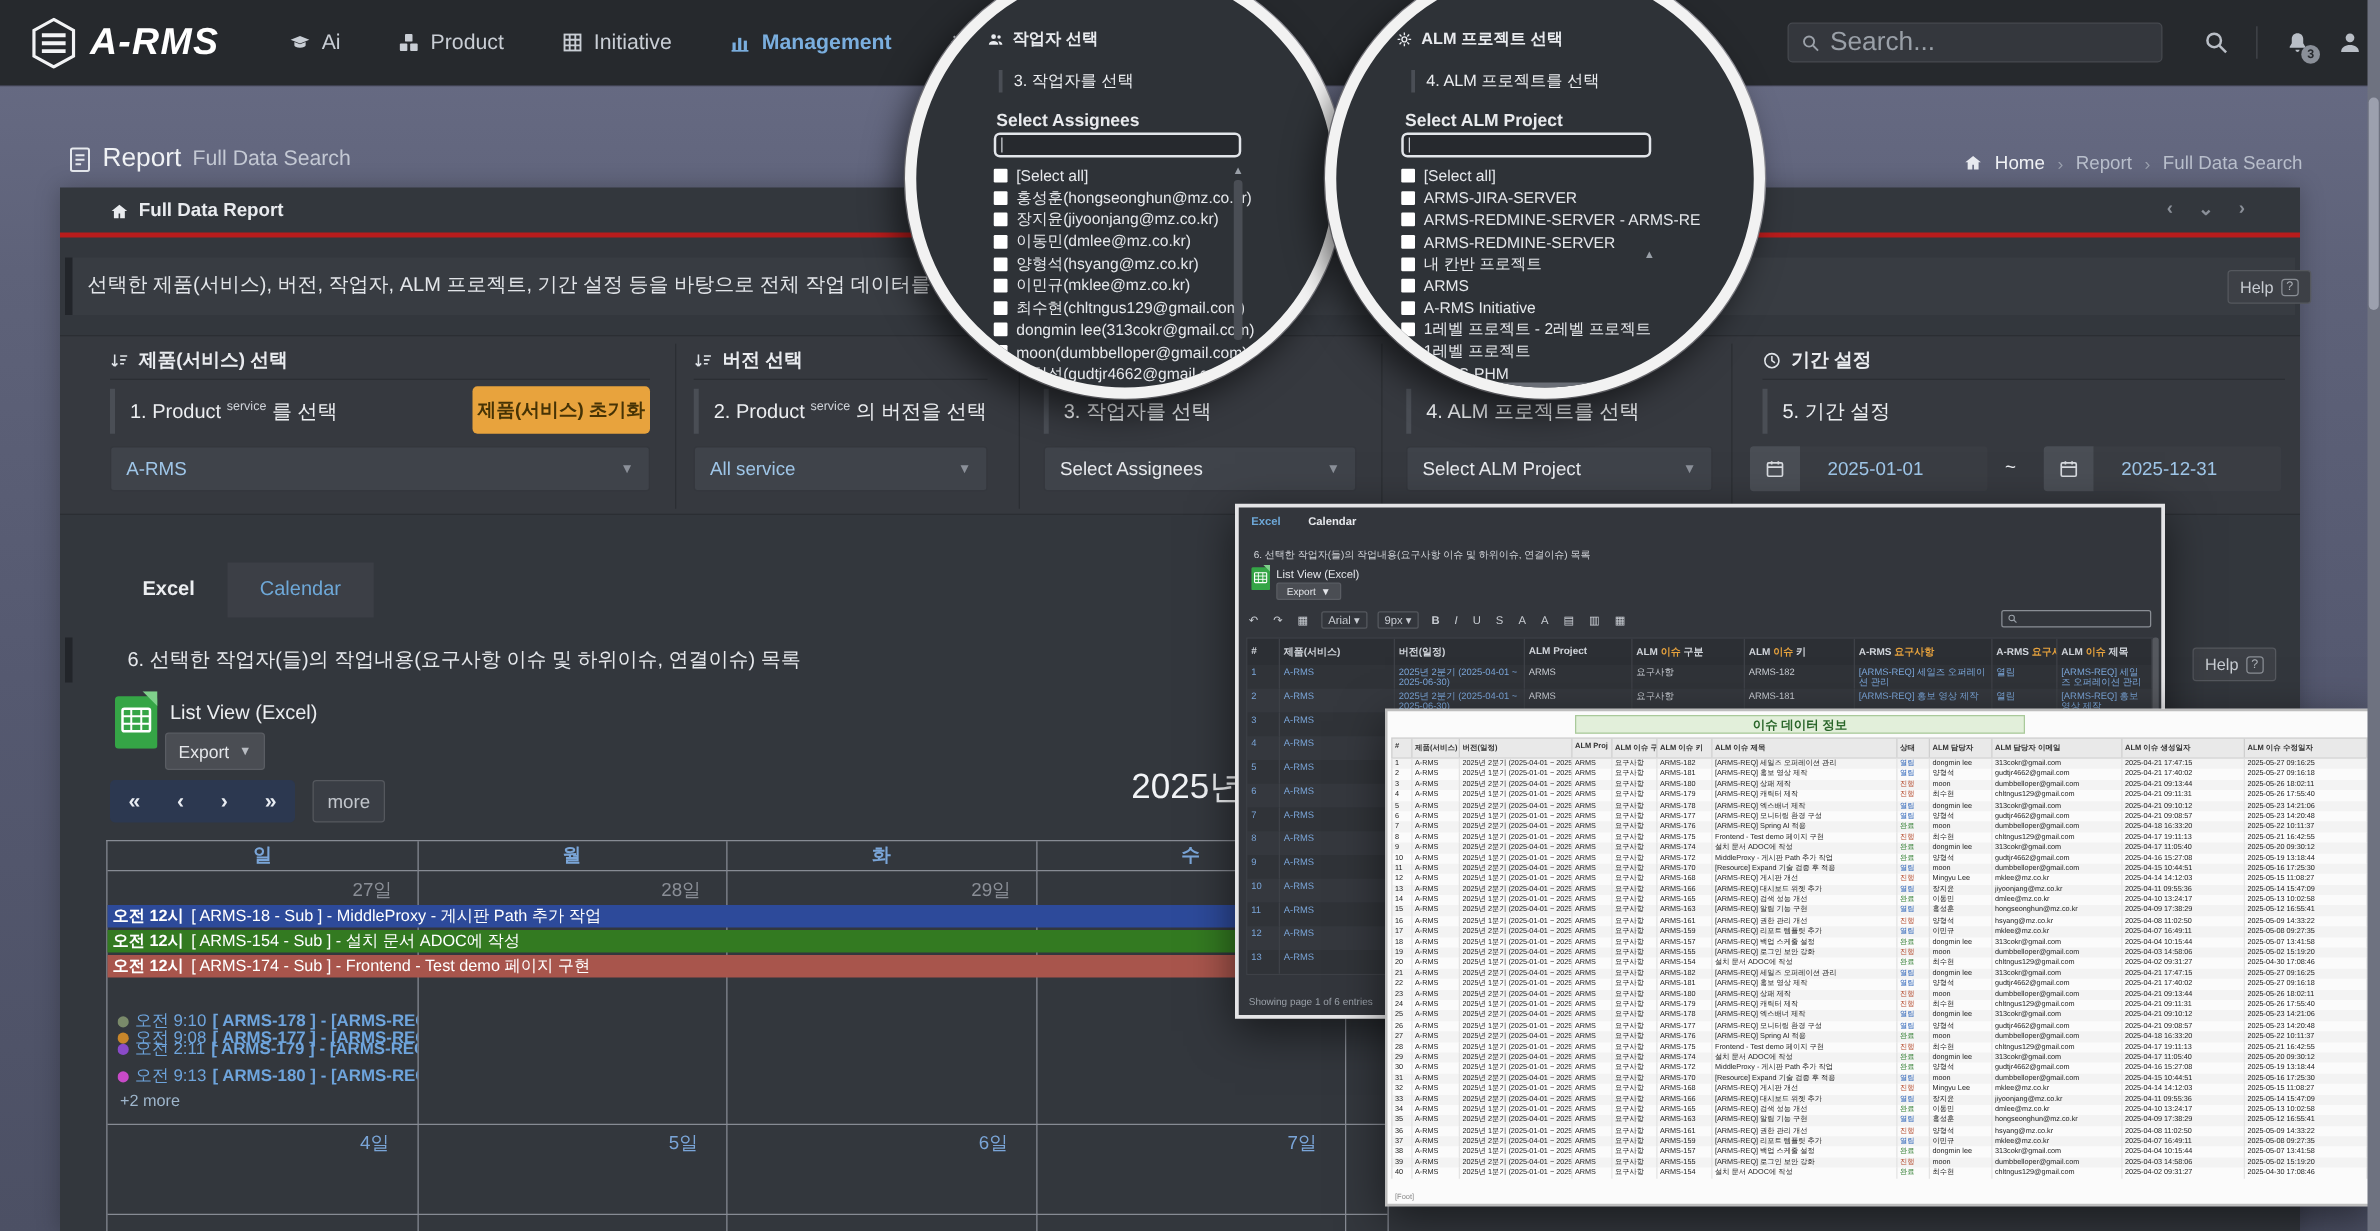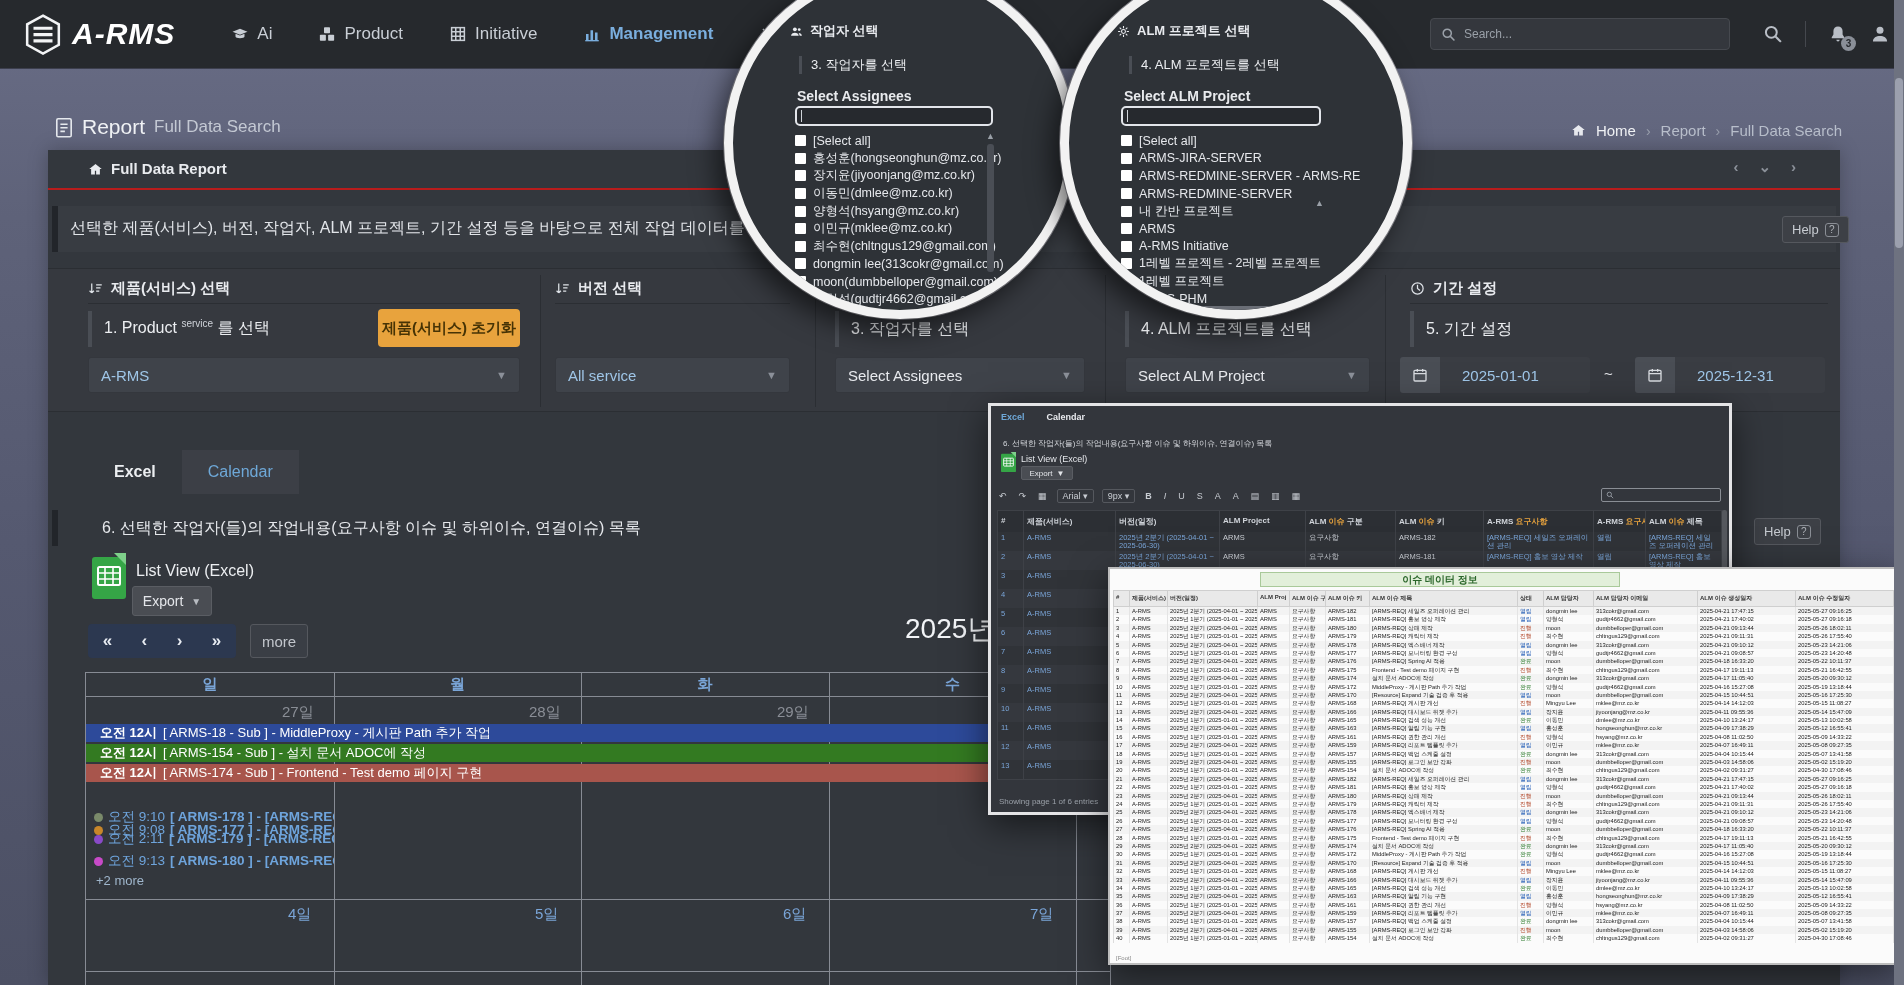--- a/index.html
+++ b/index.html
@@ -21,7 +21,7 @@
   .navitem.active { color:#7aaede; font-weight:bold; }
   .search { position:absolute; left:1430px; top:18px; width:300px; height:32px; background:#34373d;
     border:1px solid #46494f; border-radius:4px; display:flex; align-items:center; gap:8px;
-    padding:0 10px; color:#9aa0a8; font-size:12px; }
+    padding:0 10px; color:#9aa0a8; font-size:21px; }
   .search .nicon { width:15px; height:15px; }
   .nav-right { position:absolute; right:14px; top:0; height:68px; display:flex; align-items:center; gap:22px; }
   .nav-iconbtn { width:20px; height:20px; color:#b9bec6; position:relative; cursor:pointer; }

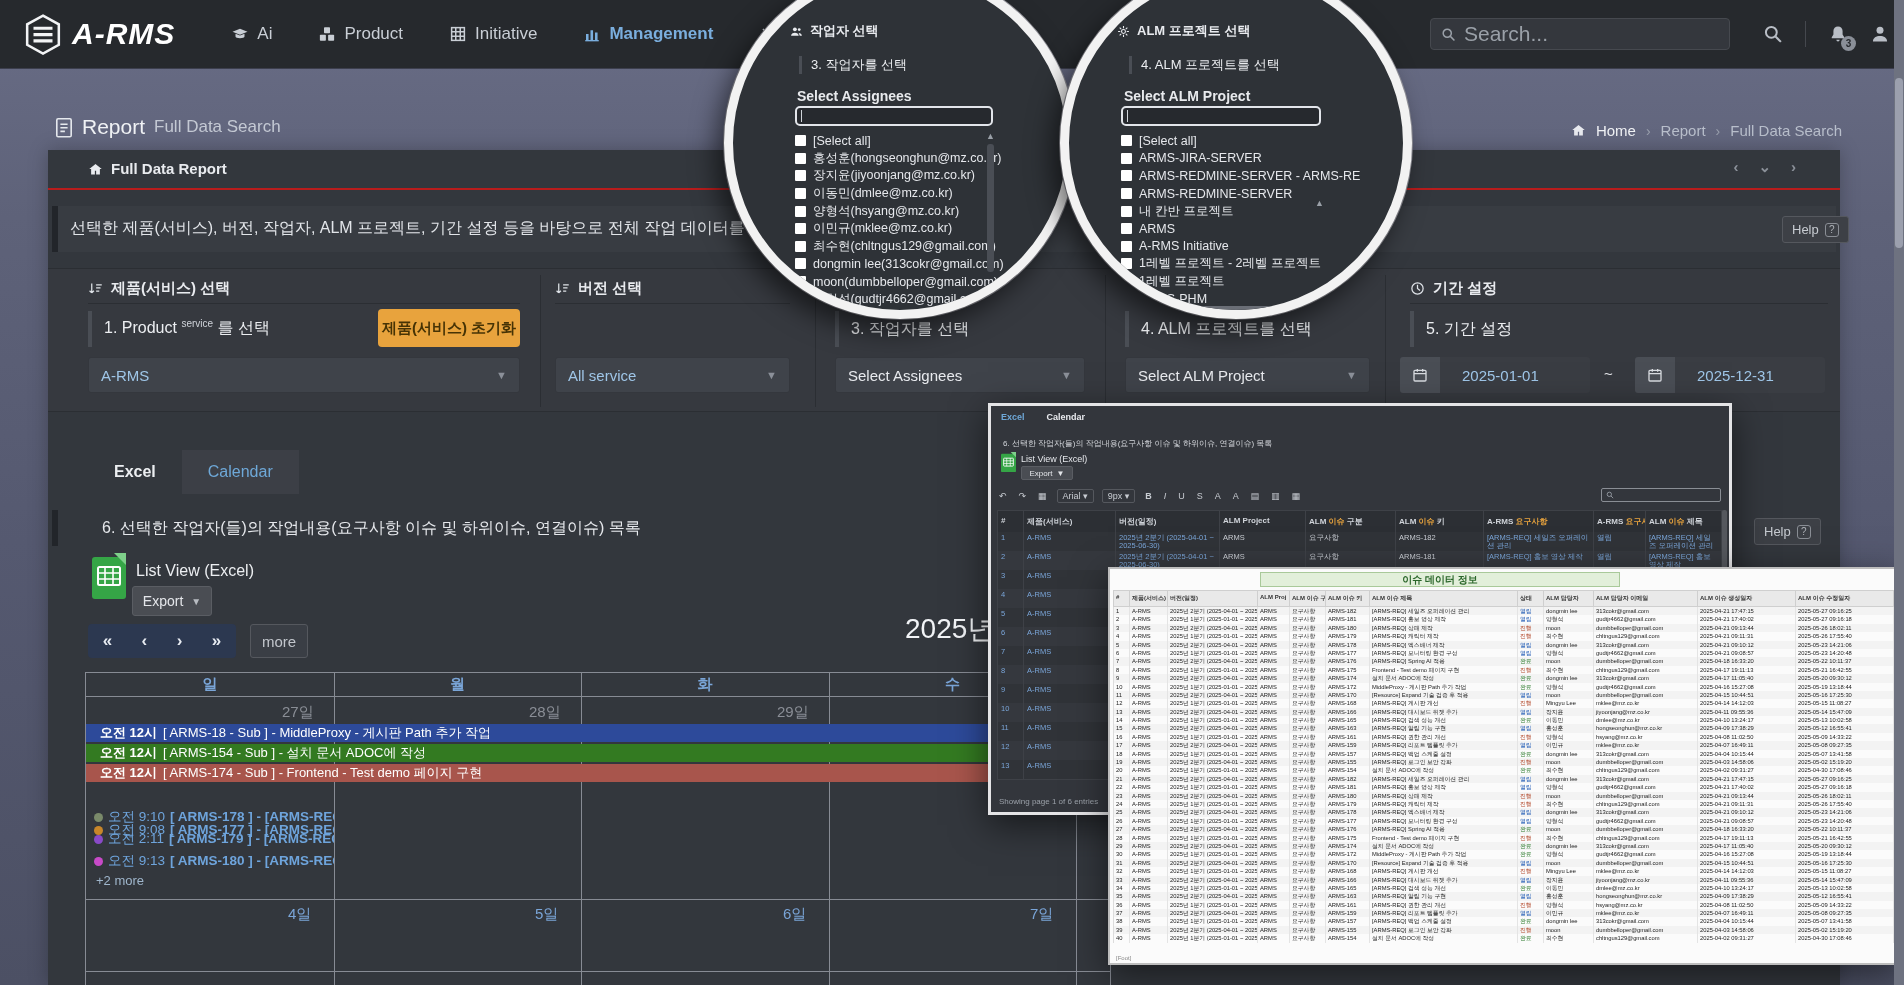--- a/index.html
+++ b/index.html
@@ -44,7 +44,7 @@
   
   .panel { position:absolute; left:48px; top:150px; width:1792px; height:835px; background:#33373d;
     z-index:2; box-shadow:0 0 18px rgba(0,0,0,.25); }
-  .panel-head { position:absolute; left:0; top:0; width:100%; height:40px; border-bottom:2px solid #b91c1c; }
+  .panel-head { position:absolute; left:0; top:0; width:100%; height:40px; border-bottom:4px solid #b91c1c; }
   .panel-title { position:absolute; left:40px; top:10px; display:flex; gap:8px; align-items:center;
     font-size:15px; font-weight:bold; color:#e9ebef; }
   .panel-title .nicon { width:15px; height:14px; }

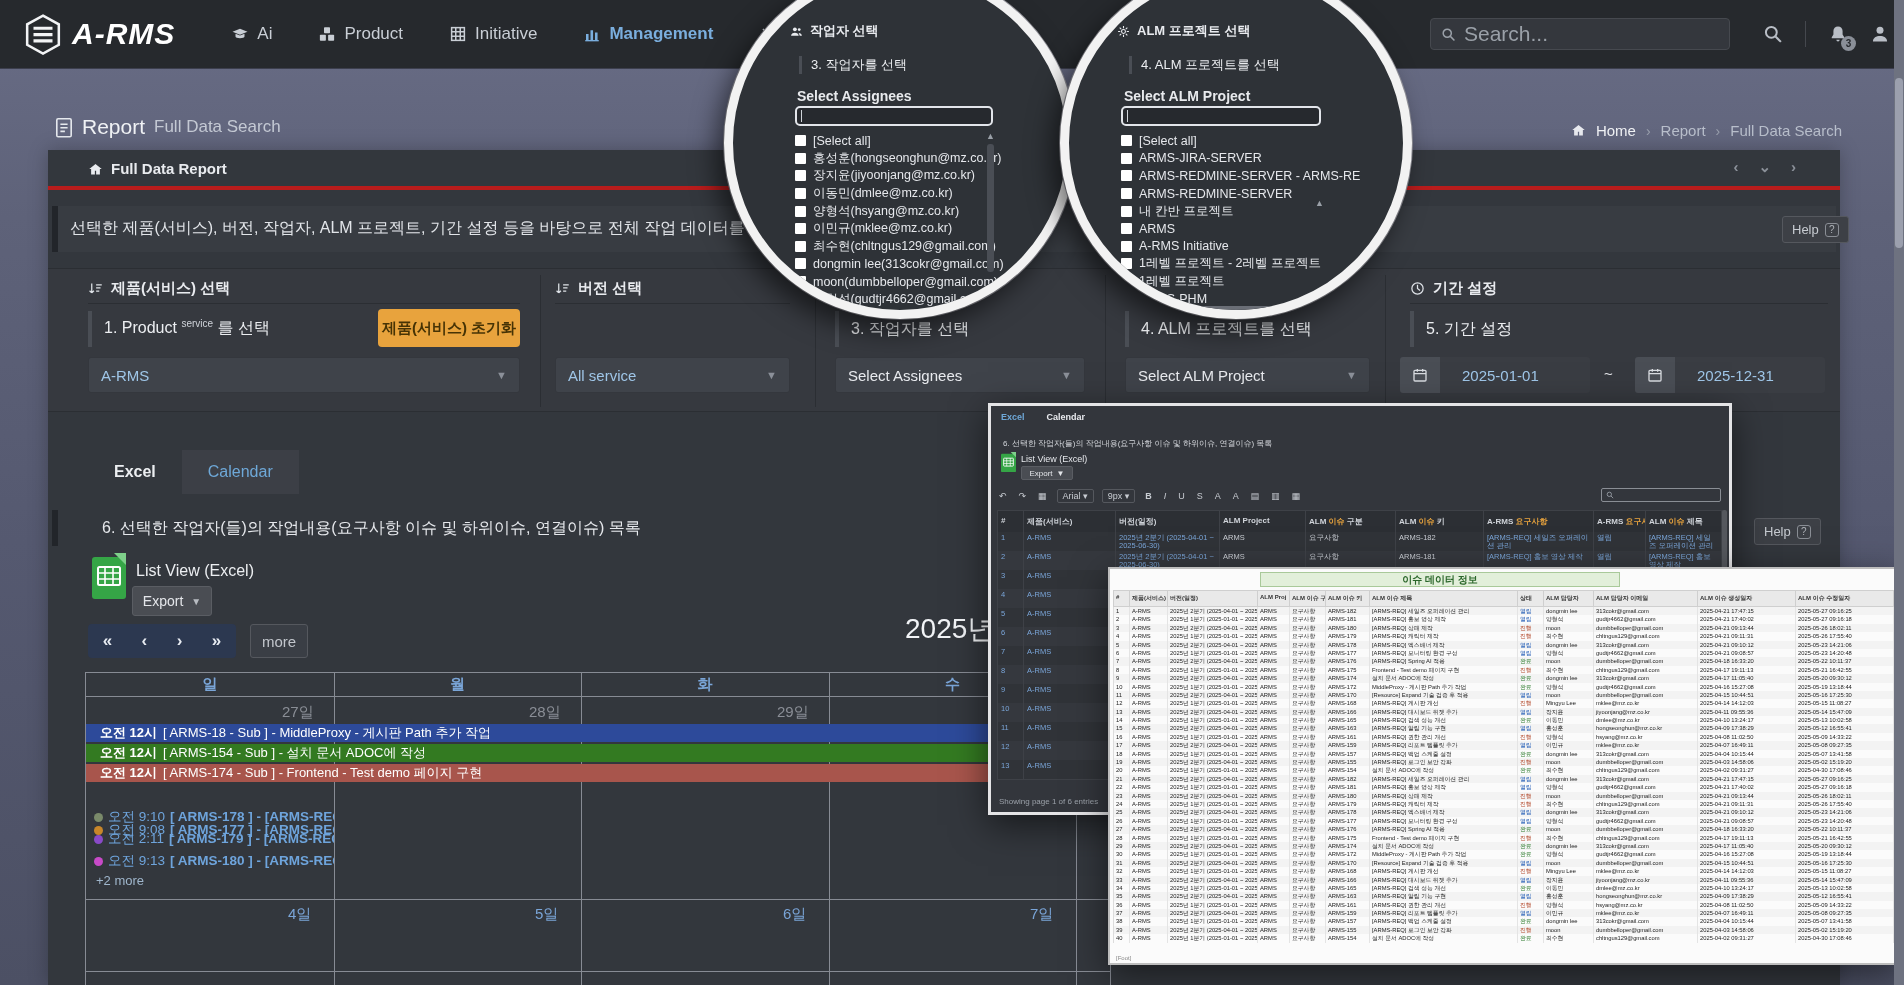--- a/index.html
+++ b/index.html
@@ -390,6 +390,9 @@
         <span>버전 선택</span>
       </div>
       <span class="sechr" style="left:507px;width:235px"></span>
+      <div class="steplabel" style="left:507px">
+        <span><span>2. Product</span> <sup>service</sup> <span>의 버전을 선택</span></span>
+      </div>
       <div class="dropdown" style="left:507px;width:235px">
         <span class="val-blue">All service</span>
           <span class="caret">▼</span>

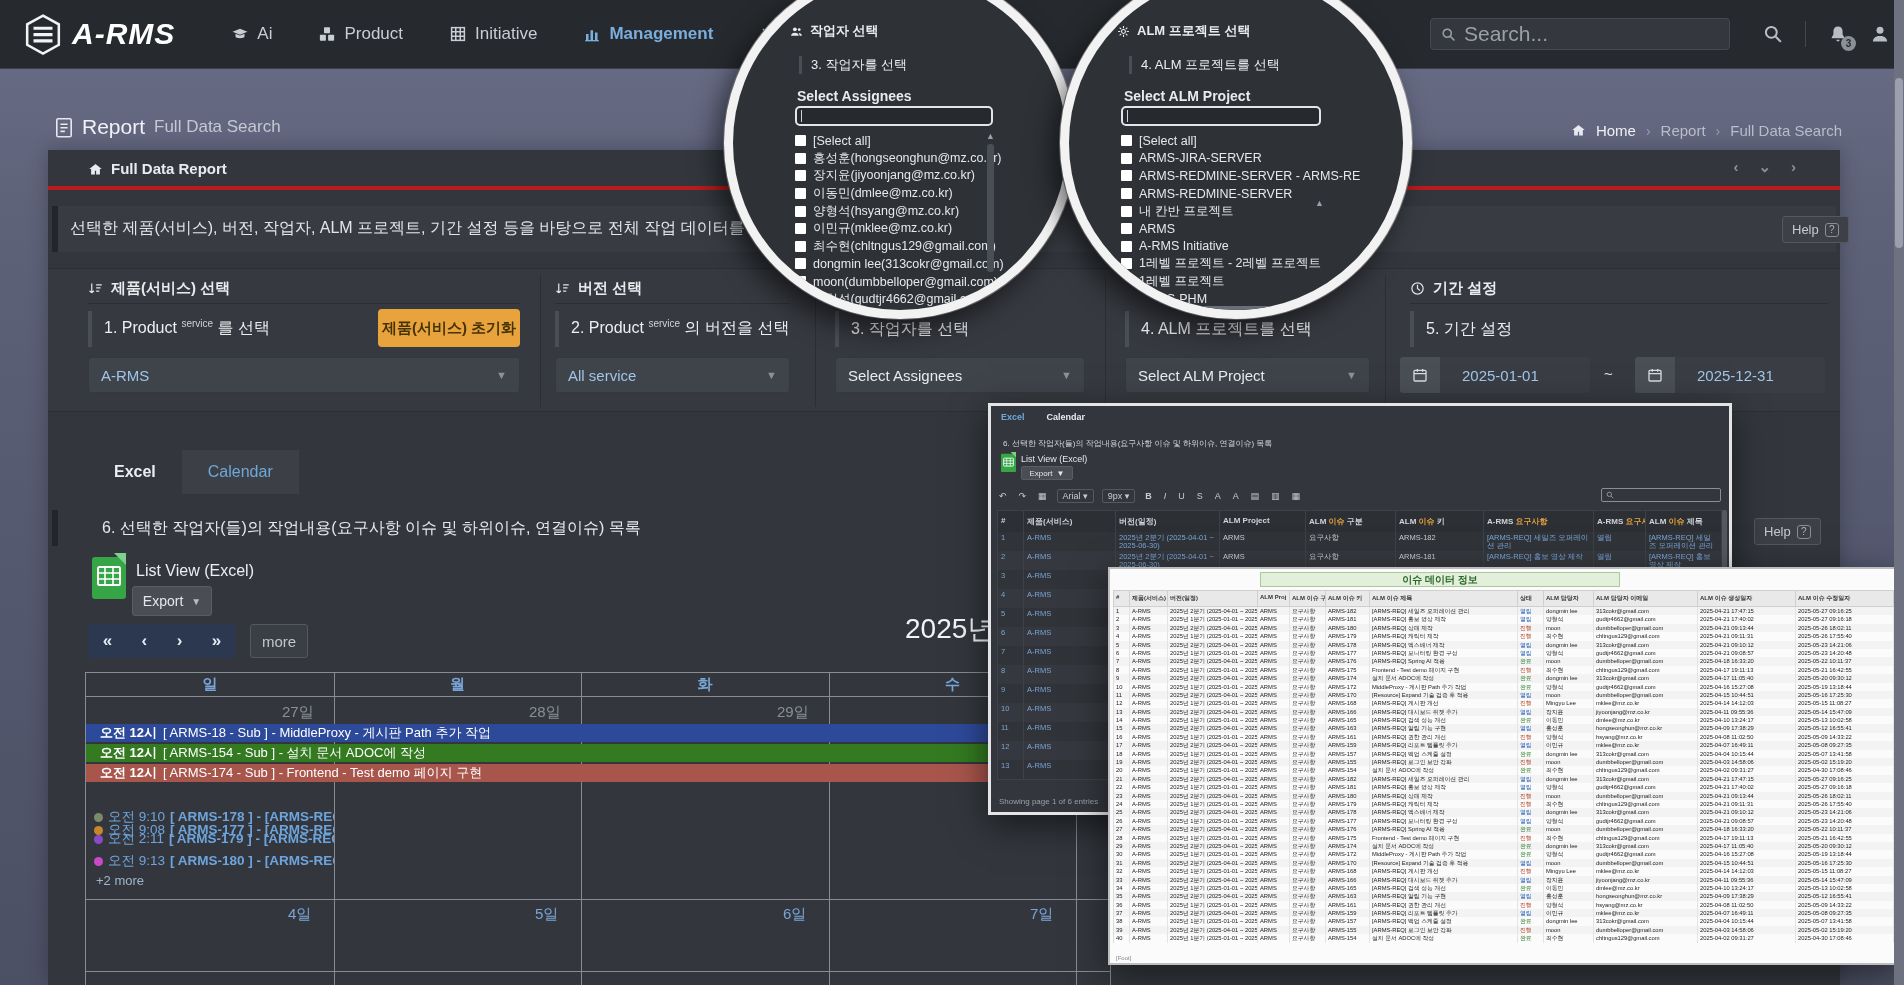--- a/index.html
+++ b/index.html
@@ -125,7 +125,7 @@
   .cg-day { position:absolute; font-size:15px; color:#8a8e96; }
   .cg-day.blue { color:#7aa5d8; }
   .cg-bar { position:absolute; left:0; width:1026px; height:18px; display:flex; align-items:flex-start;
-    gap:6px; padding-left:14px; font-size:13px; color:#fff; white-space:nowrap; overflow:hidden; cursor:pointer; }
+    gap:6px; padding-left:4px; font-size:13px; color:#fff; white-space:nowrap; overflow:hidden; cursor:pointer; }
   .cg-bar b { font-size:13px; }
   .cg-dot { position:absolute; left:8px; width:240px; display:flex; align-items:center; gap:5px;
     font-size:13.5px; color:#6ea4dc; white-space:nowrap; overflow:hidden; cursor:pointer; }

